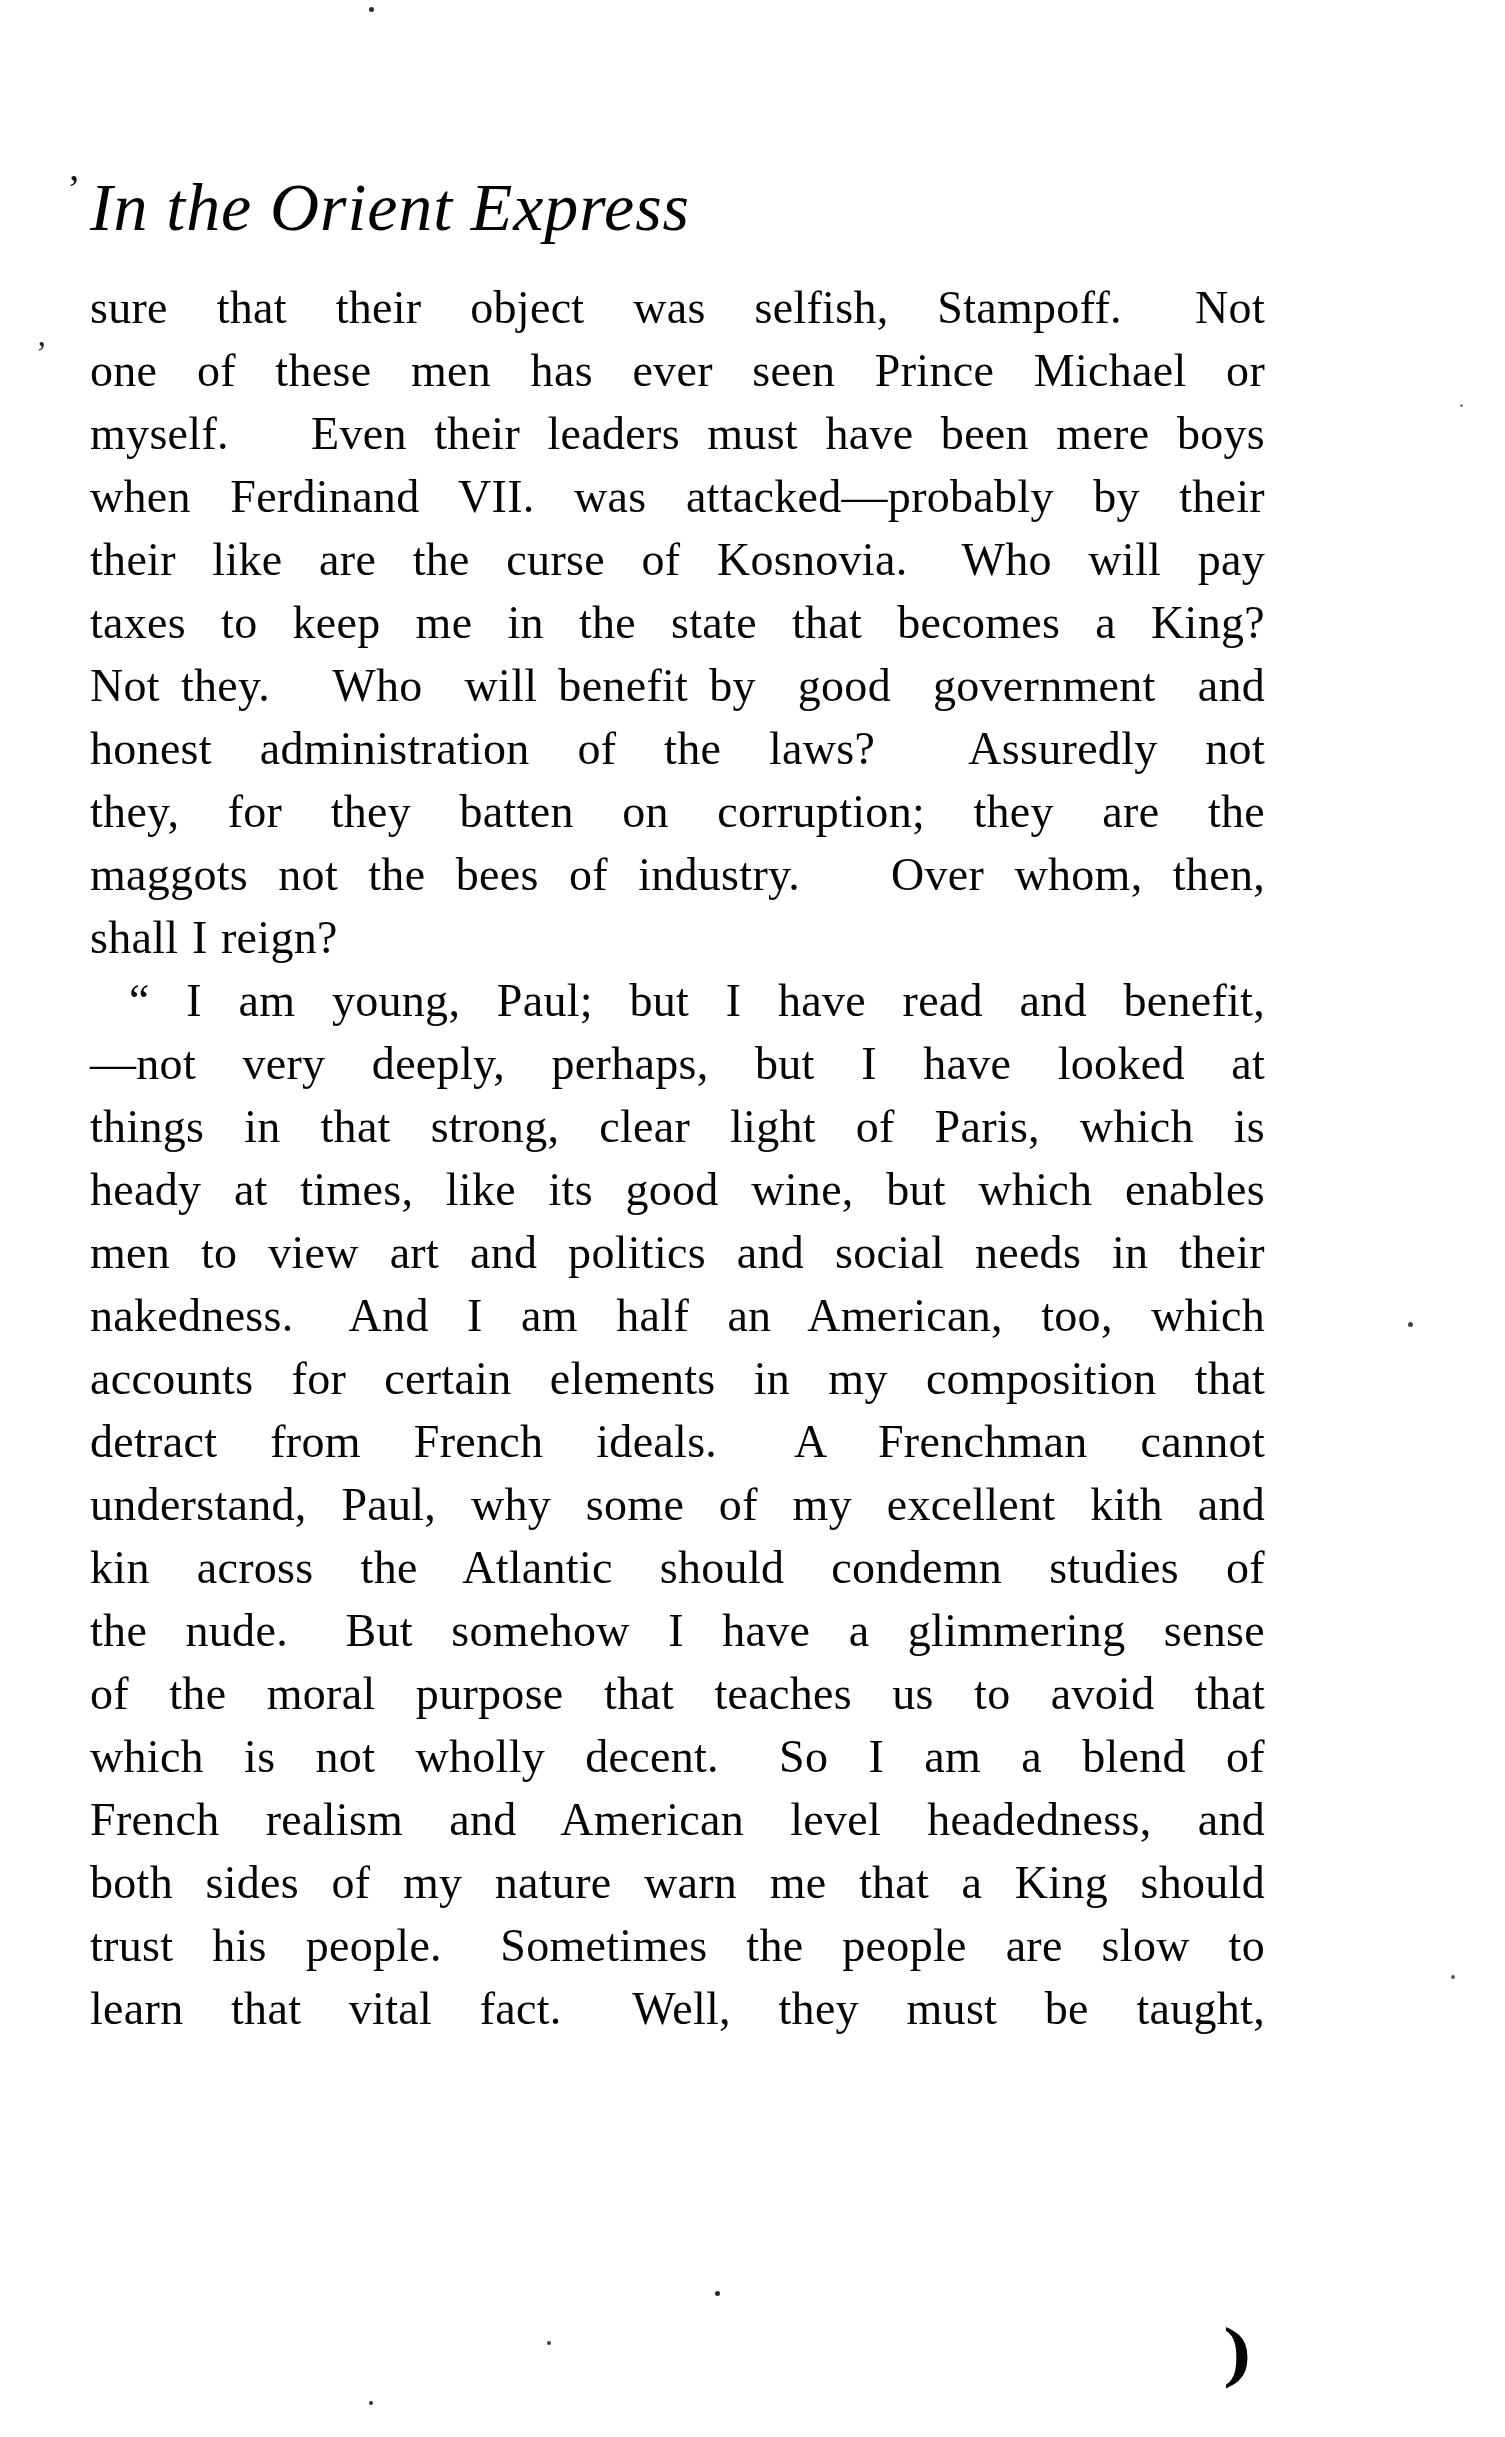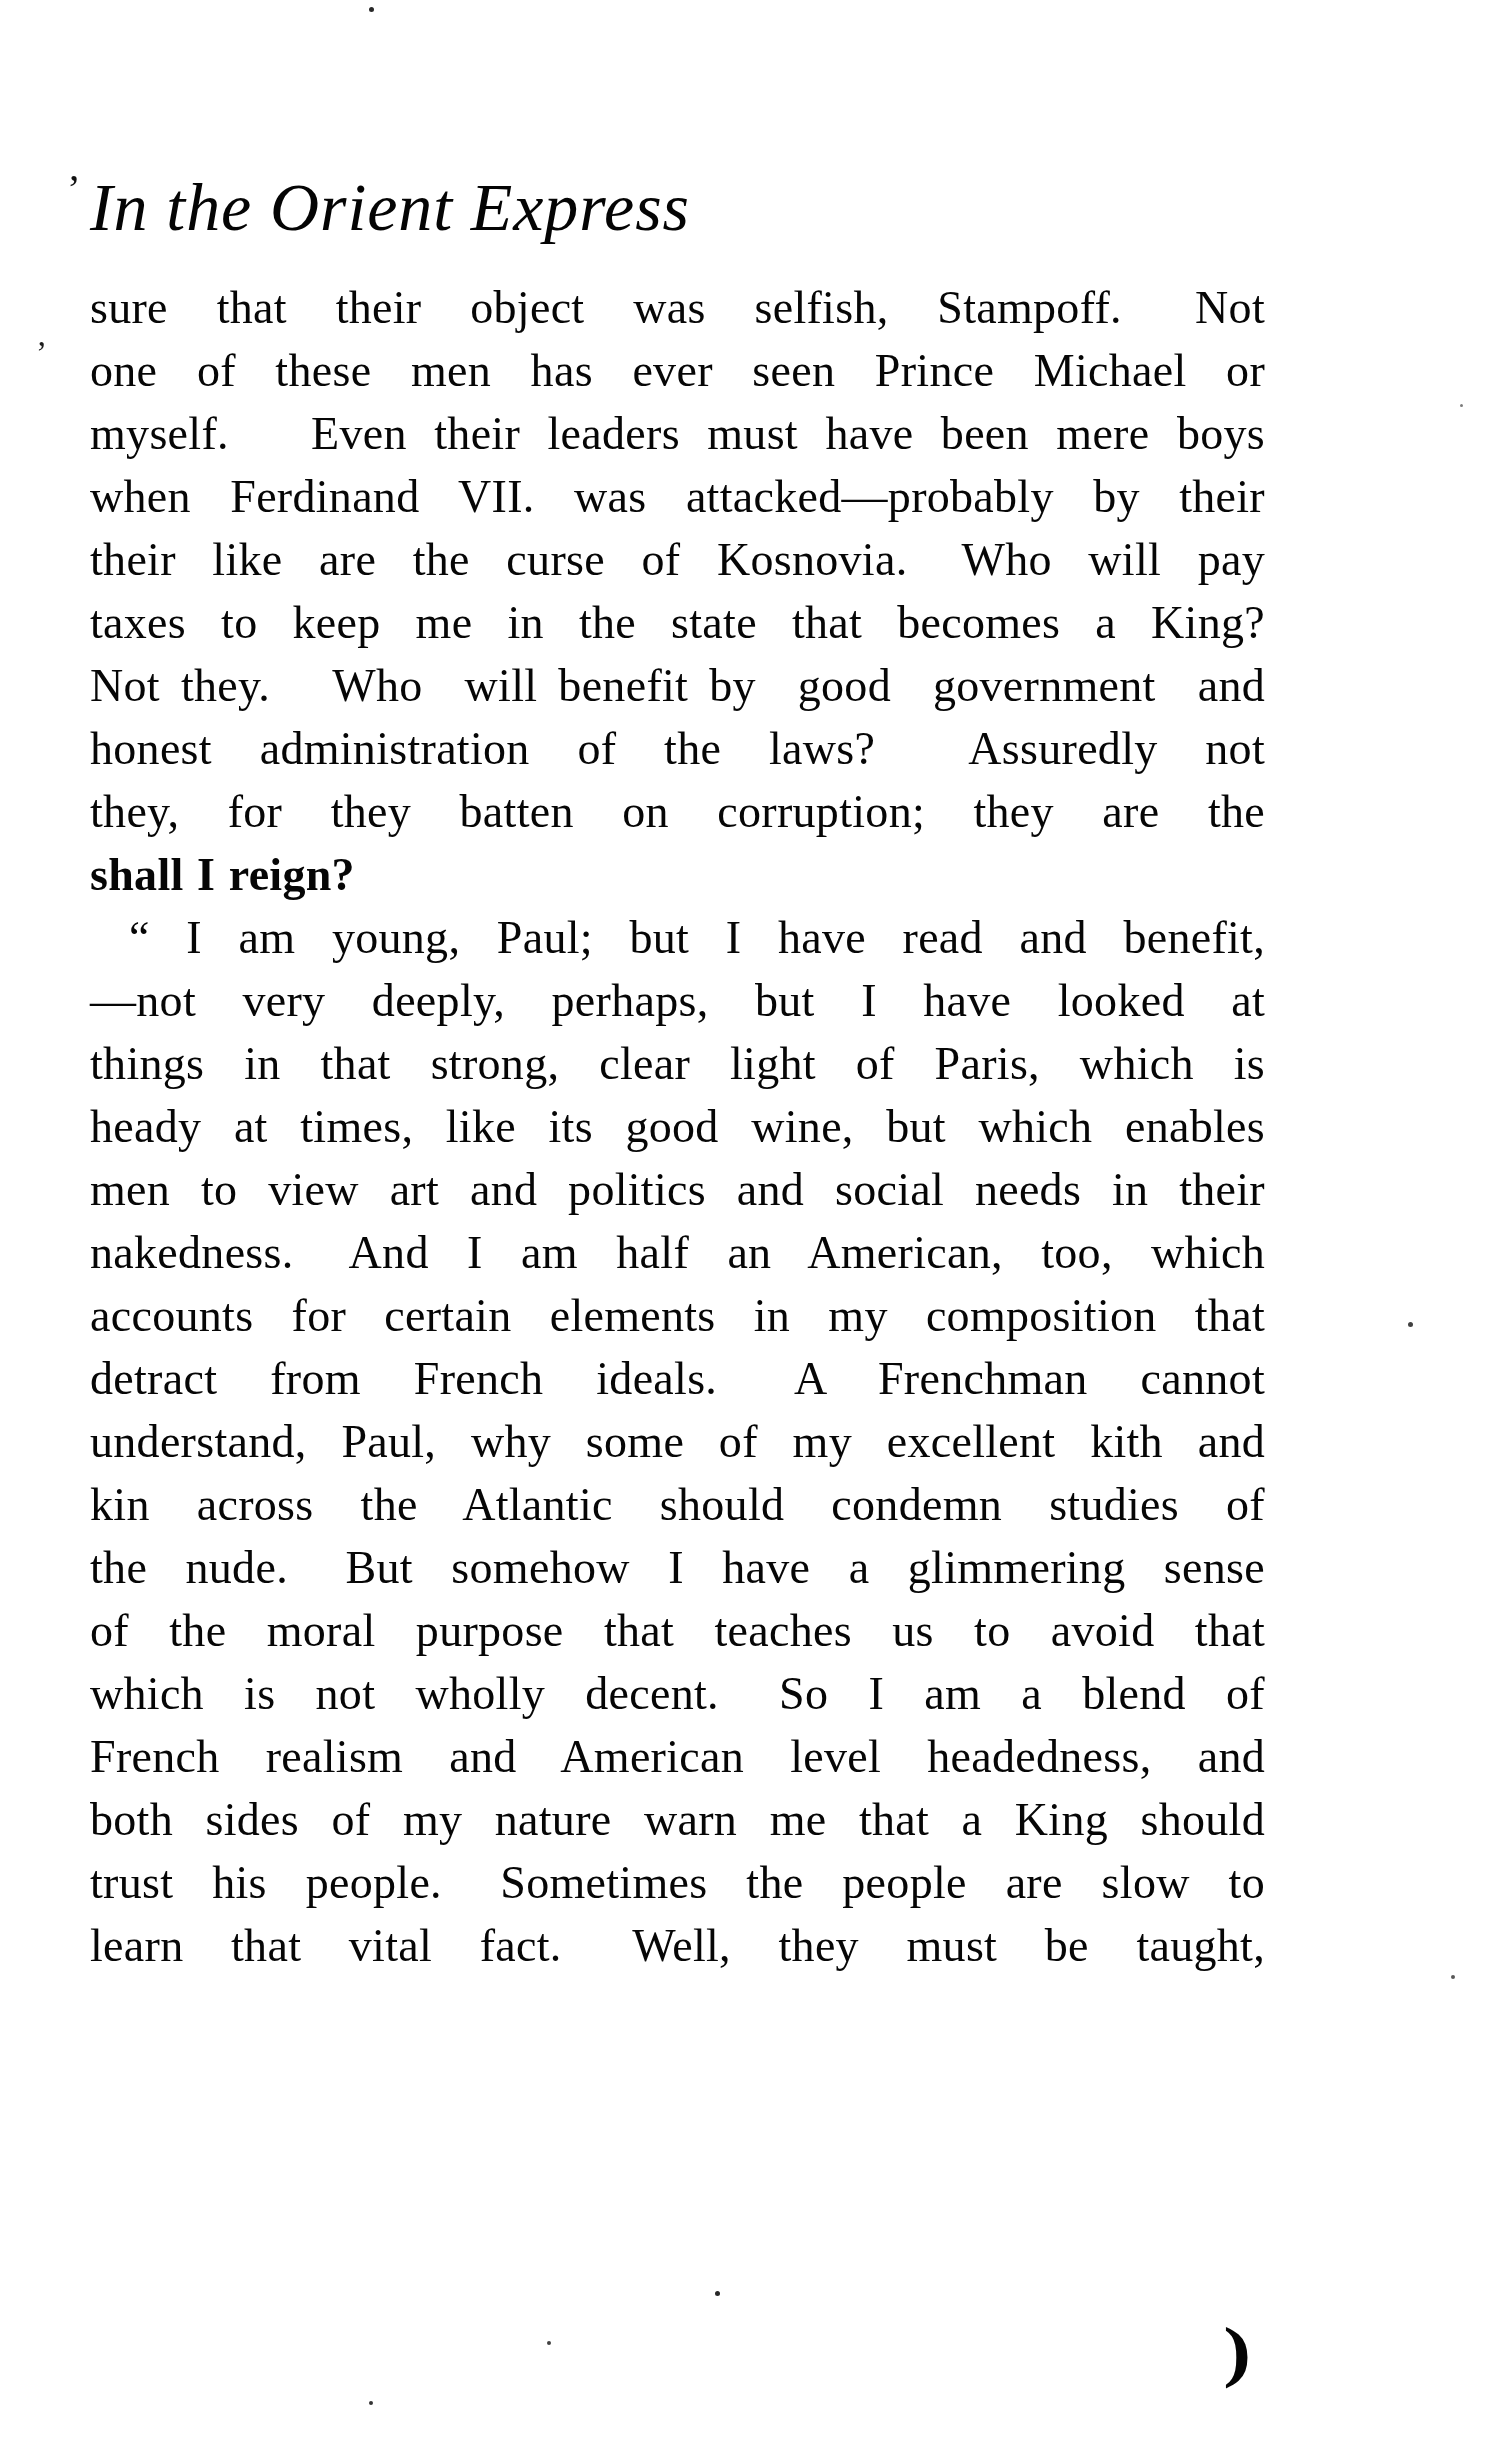--- a/index.html
+++ b/index.html
@@ -101,6 +101,7 @@
       <div class="line">Not they.   Who  will benefit by  good  government  and</div>
       <div class="line">honest  administration  of  the  laws?    Assuredly  not</div>
       <div class="line">they,  for  they  batten  on  corruption;  they  are  the</div>
+      <div class="line">maggots not the bees of industry.   Over whom, then,</div>
       <div class="line nojust">shall I reign?</div>
       <div class="line" style="padding-left: 39px;">“ I am young, Paul; but I have read and benefit,</div>
       <div class="line">—not  very  deeply,  perhaps,  but  I  have  looked  at</div>

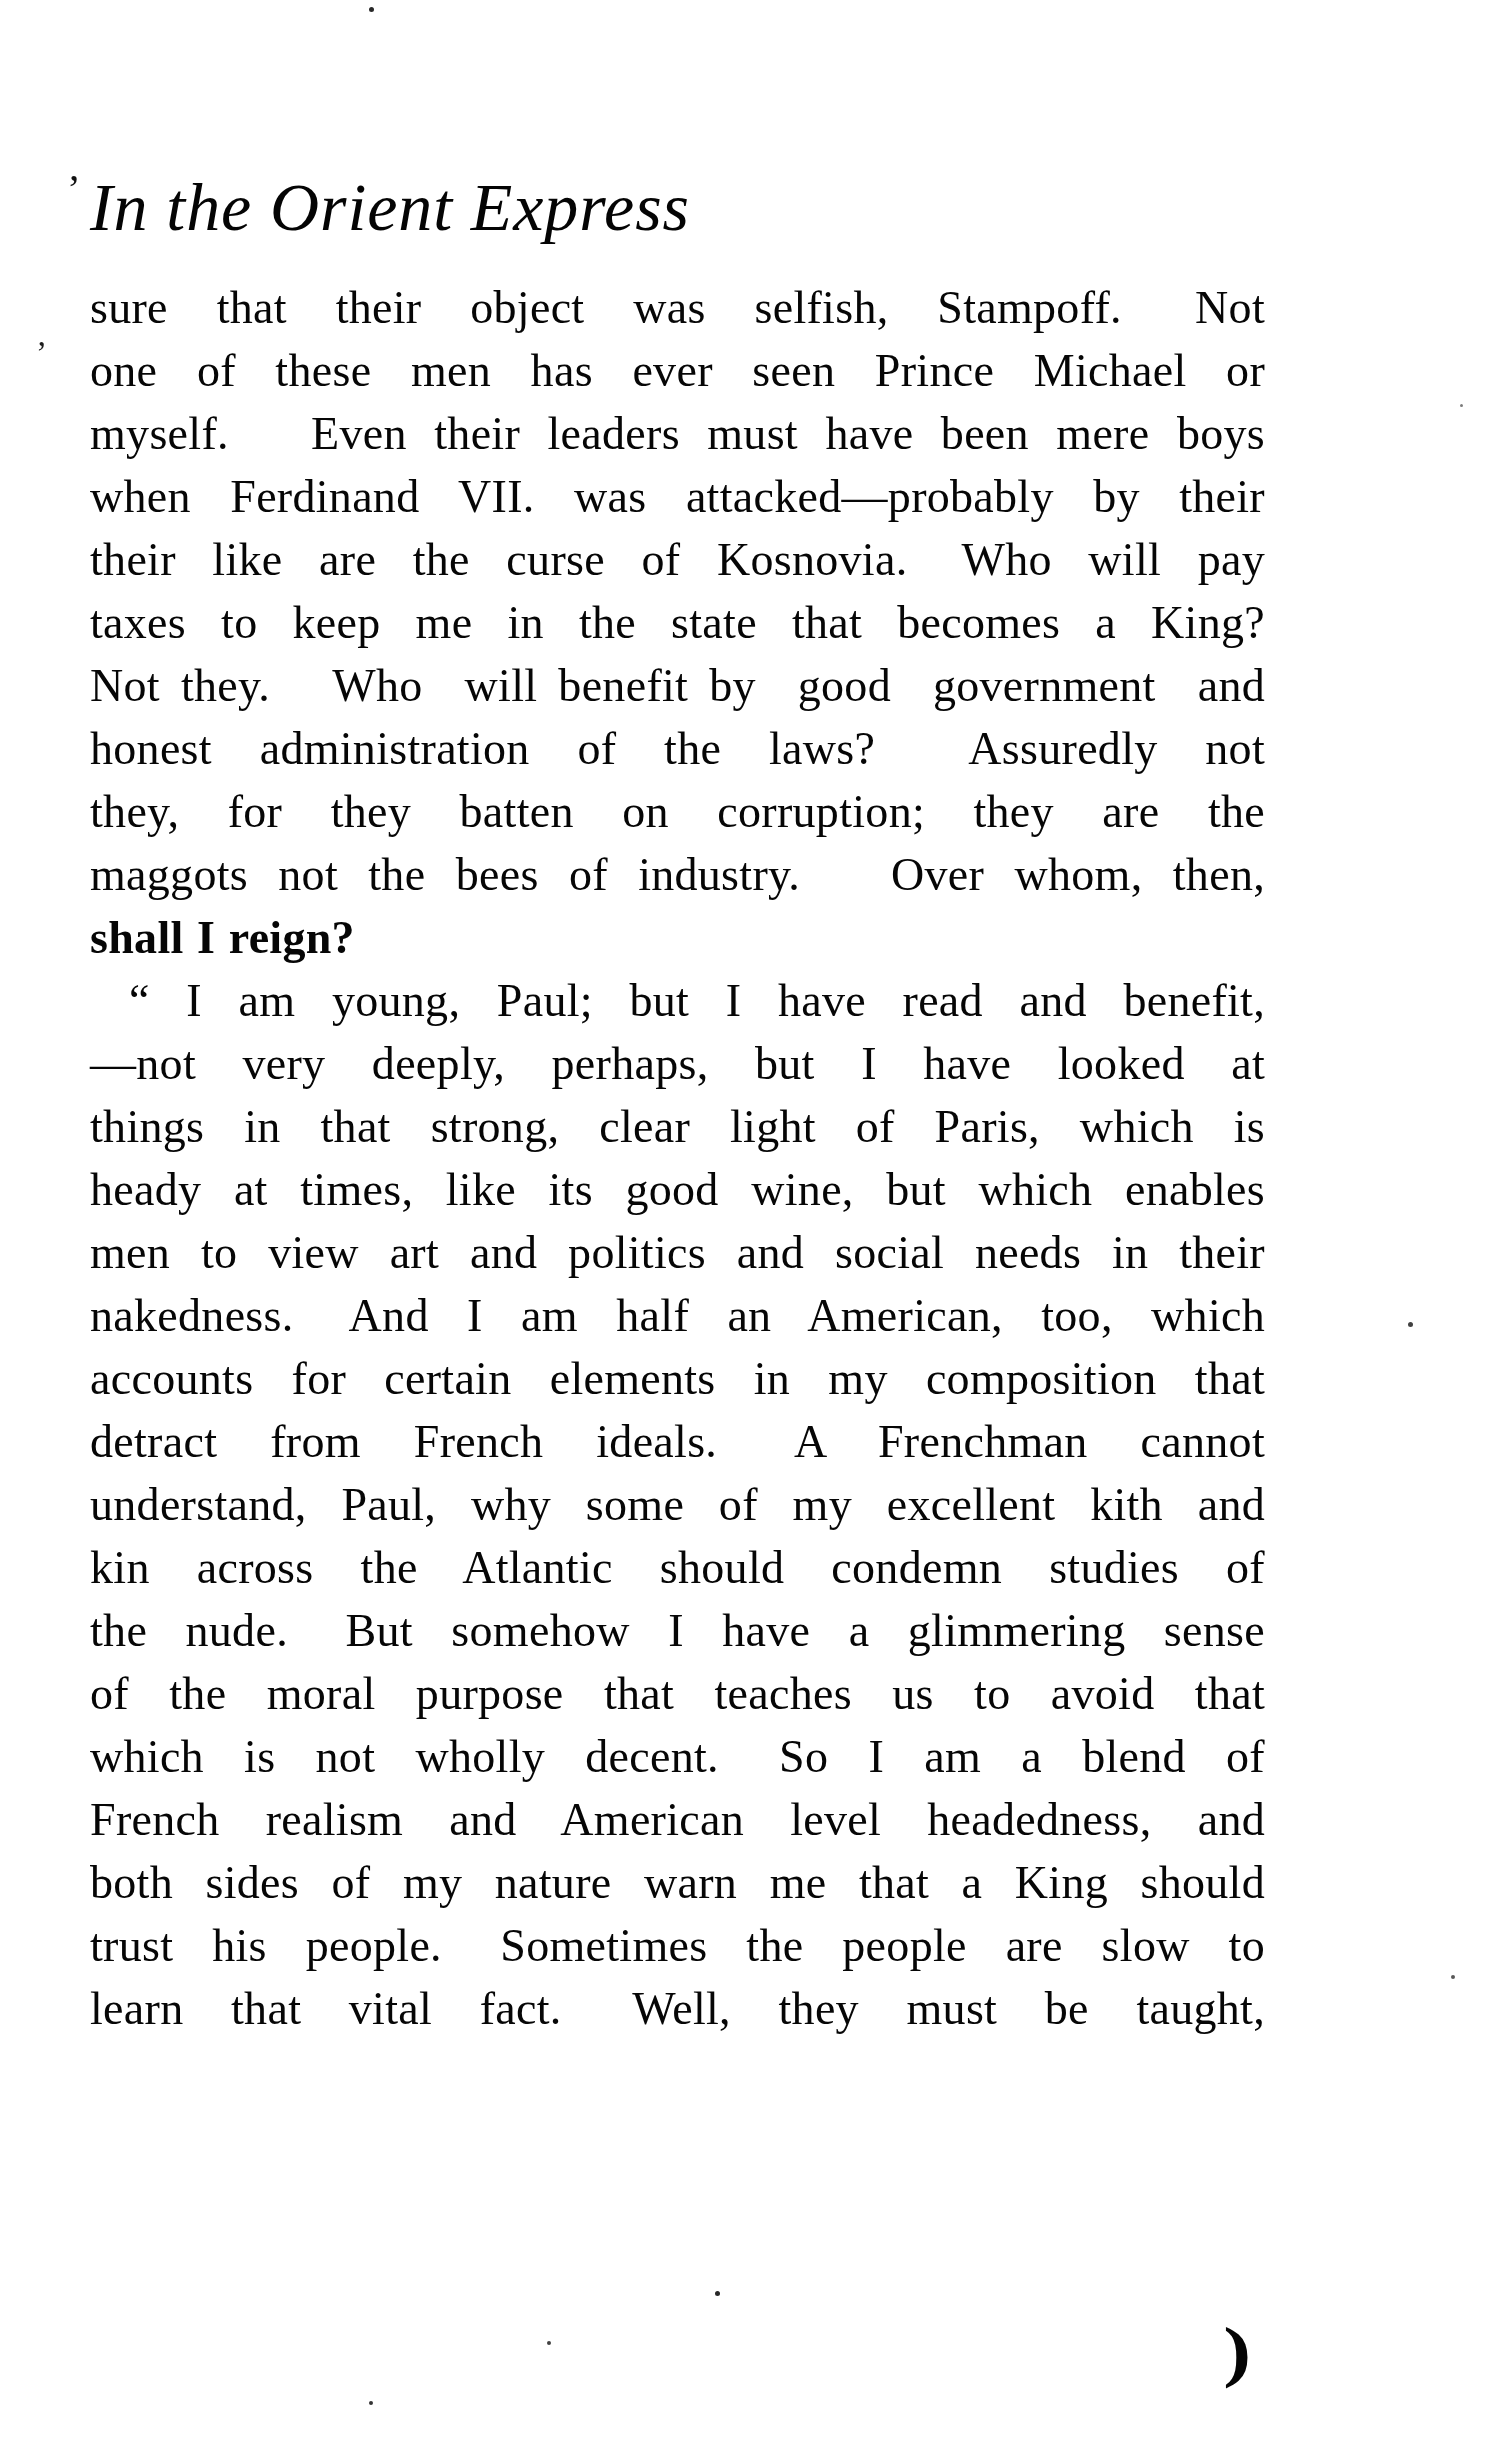--- a/index.html
+++ b/index.html
@@ -52,7 +52,6 @@
   .line.nojust {
     text-align: left;
     text-align-last: left;
-    font-weight: bold;
   }
   .page-number {
     position: absolute;

